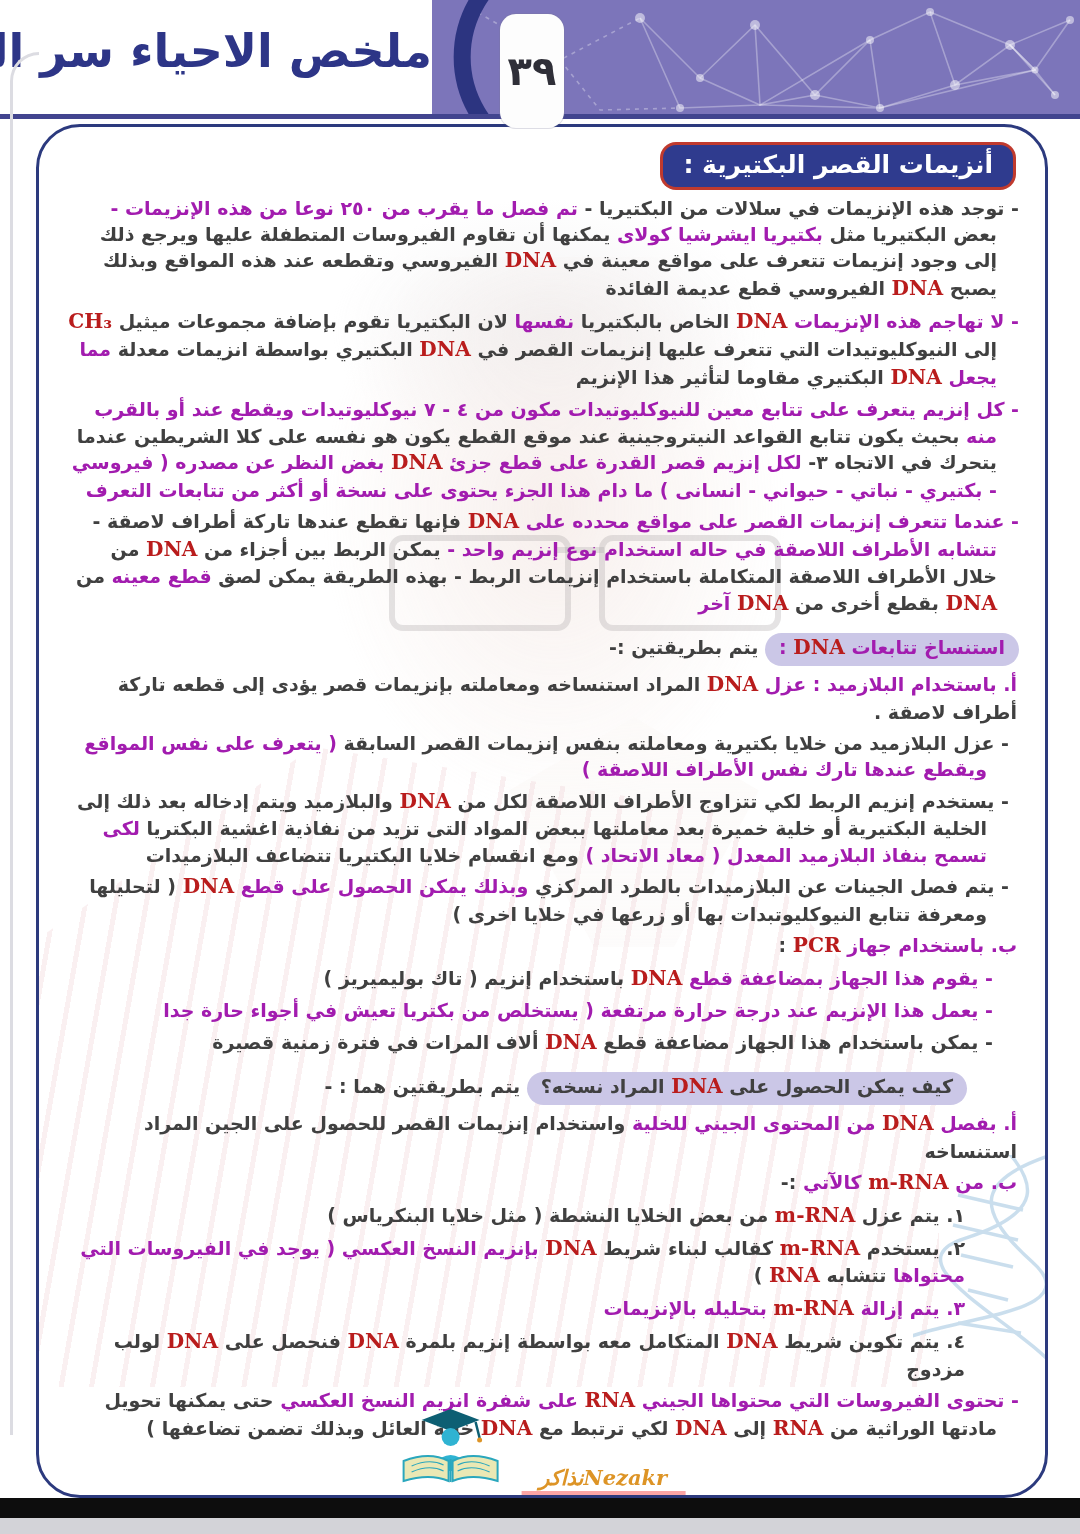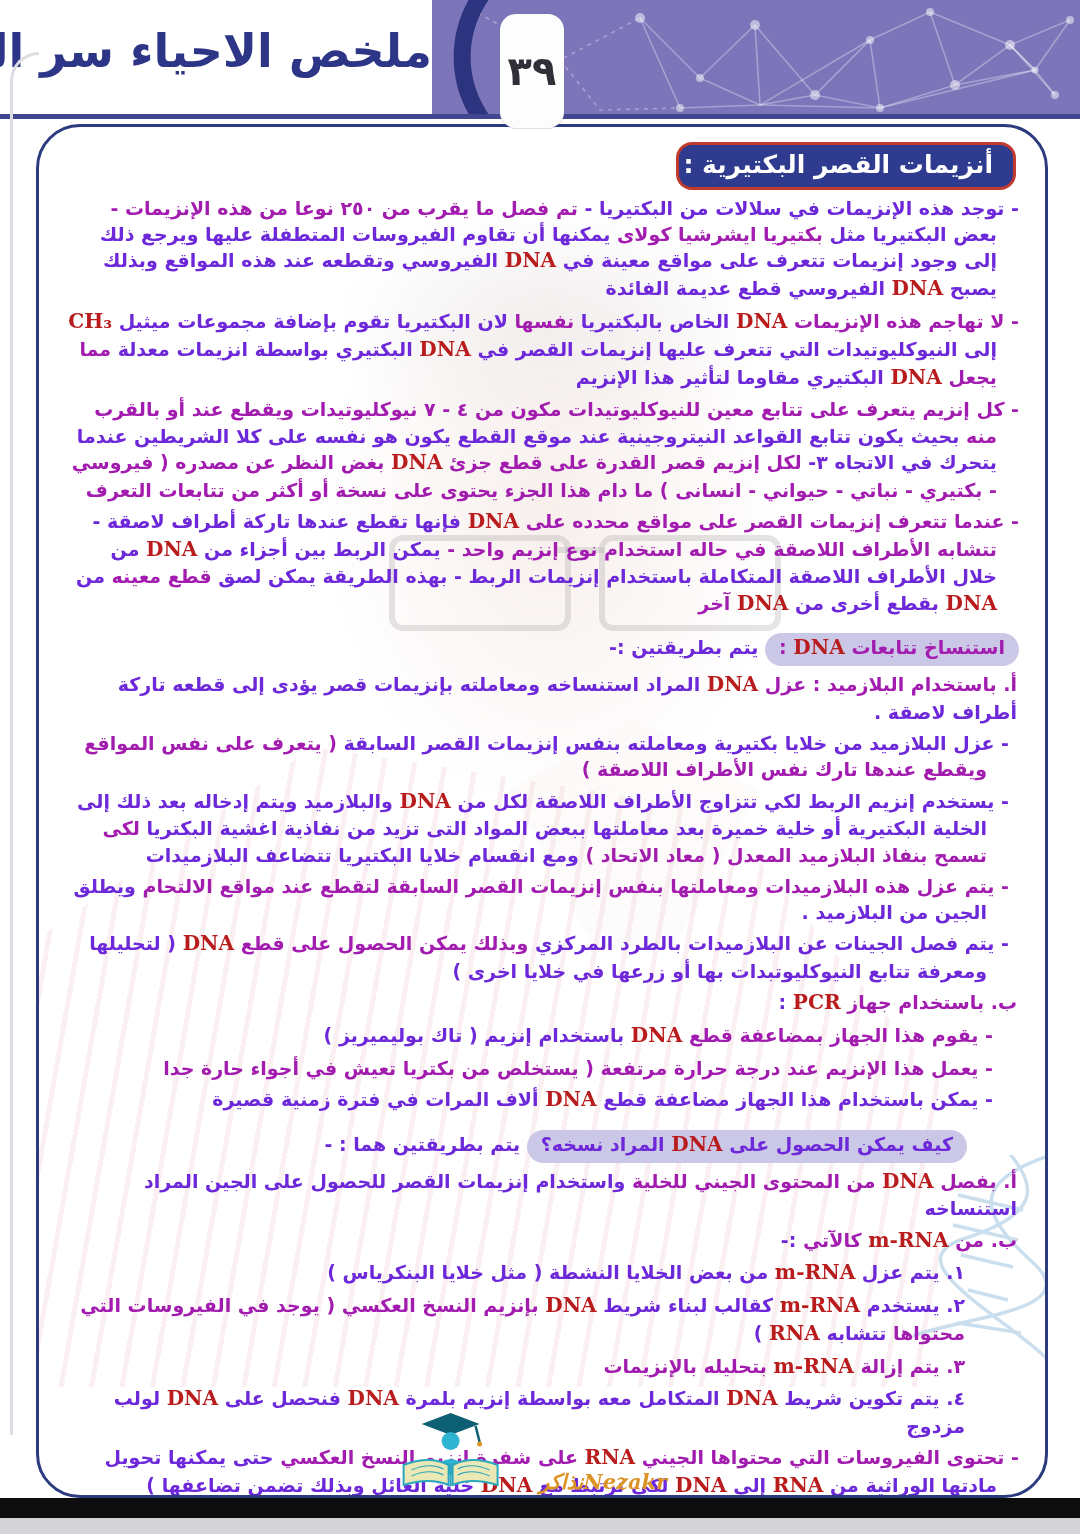--- a/index.html
+++ b/index.html
@@ -34,7 +34,7 @@
   .section-title-row{position:relative;z-index:2;direction:rtl;text-align:right;margin:2px 6px 8px 0;}
   .section-title-box{
     display:inline-block;background:#2f3b8e;color:#fff;font-weight:bold;font-size:25px;
-    padding:5px 20px 8px 4px;border-radius:13px;box-shadow:0 0 0 3px #c03a2e;direction:rtl;
+    padding:5px 20px 8px 20px;border-radius:13px;box-shadow:0 0 0 3px #c03a2e;direction:rtl;
   }
   
   .blocks{position:relative;z-index:2;direction:rtl;text-align:right;font-size:19px;line-height:1.38;}

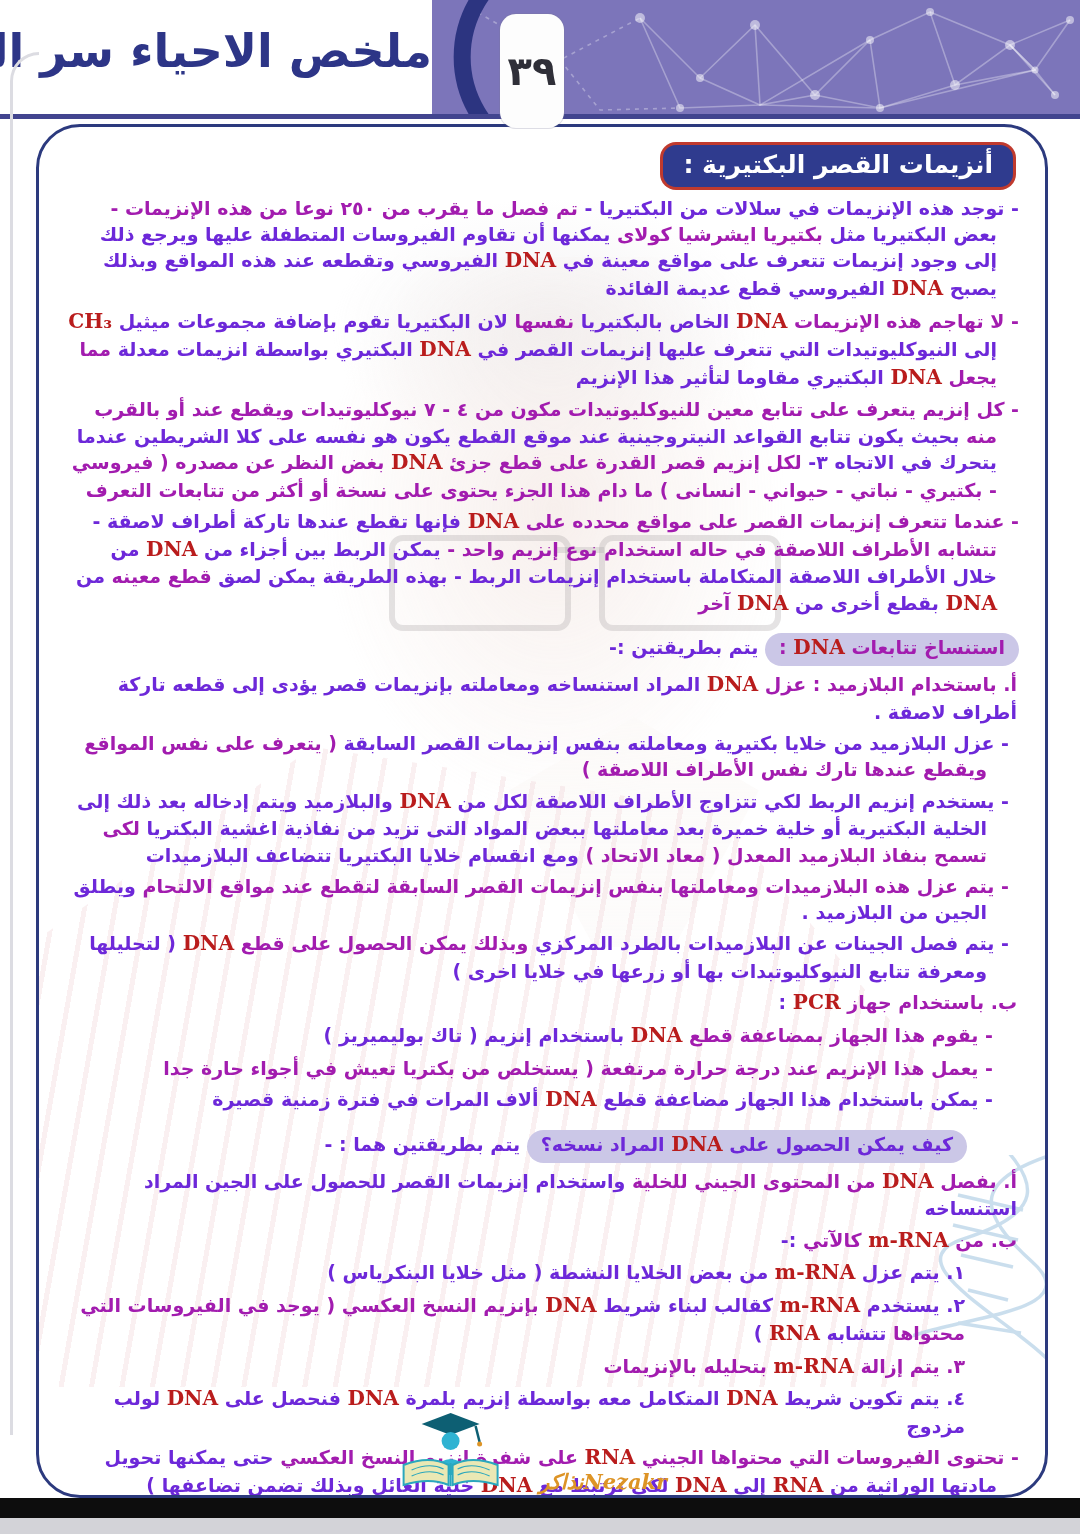--- a/index.html
+++ b/index.html
@@ -39,7 +39,7 @@
   
   .blocks{position:relative;z-index:2;direction:rtl;text-align:right;font-size:19px;line-height:1.38;}
   .blk{margin:5px 0;color:#22307d;}
-  .sb{color:#6d28d9;font-weight:bold;}
+  .sb{color:#404040;font-weight:bold;}
   .sr{color:#a21caf;font-weight:bold;}
   .sl{color:#b91c1c;font-family:"DejaVu Serif",serif;font-weight:600;font-size:1.06em;direction:ltr;unicode-bidi:embed;}
   .bullet{padding-right:22px;text-indent:-22px;}

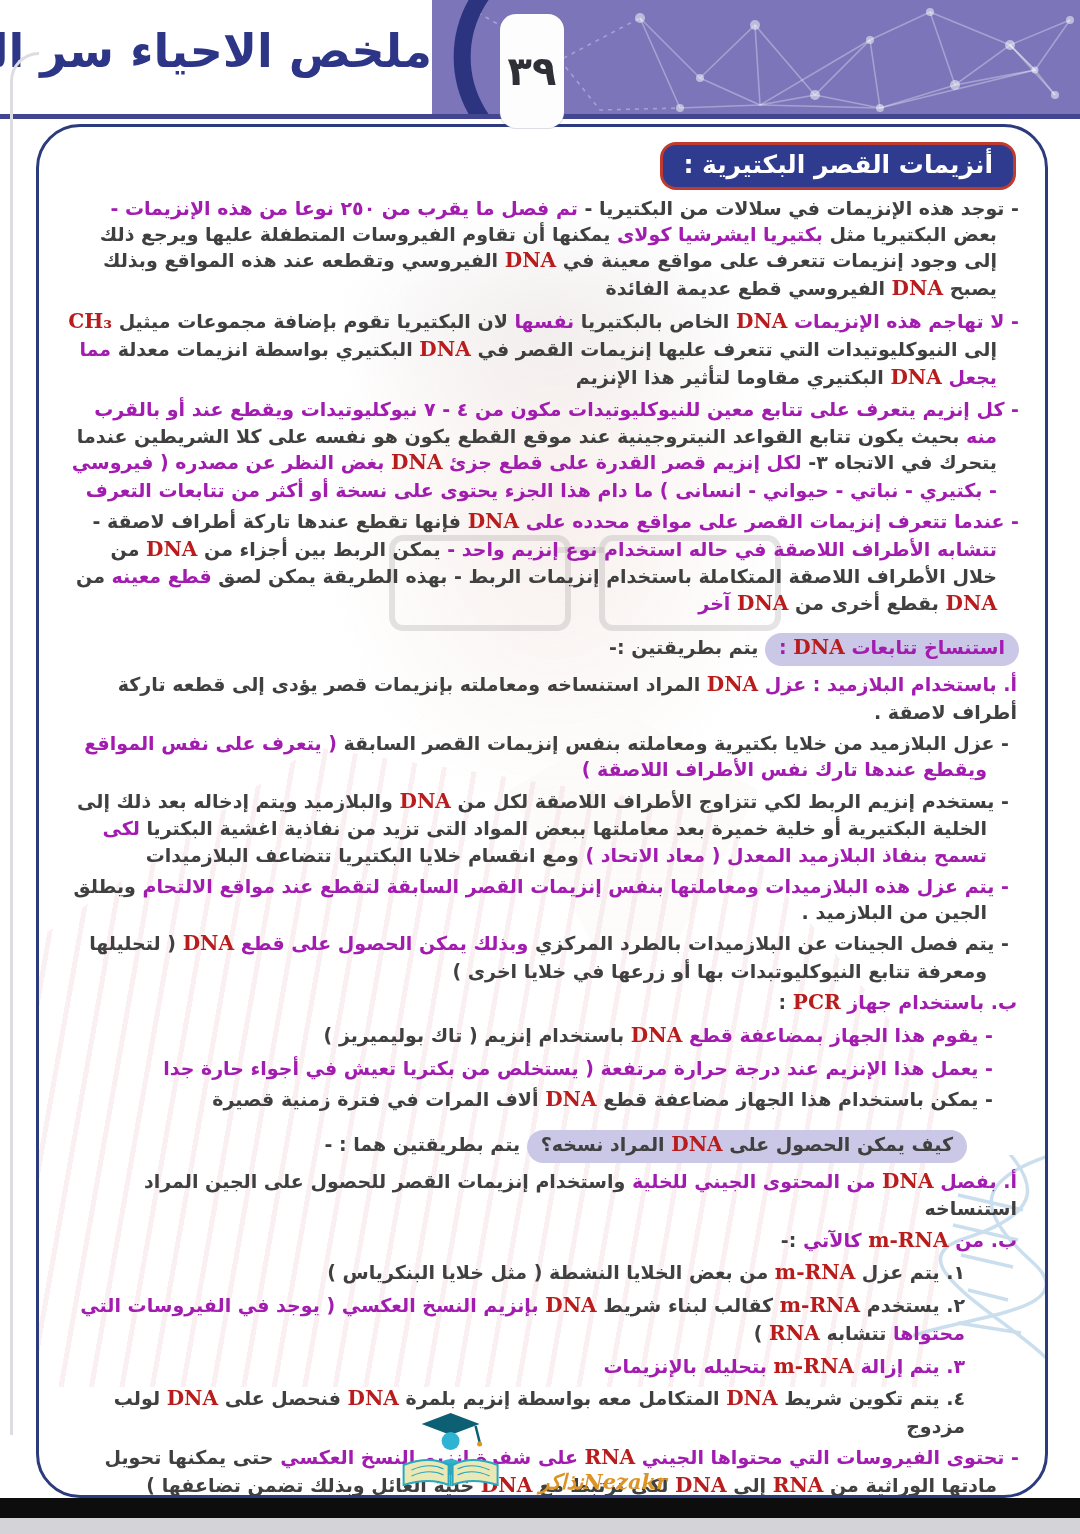--- a/index.html
+++ b/index.html
@@ -158,7 +158,6 @@
       <div class="blk lettered"><span class="sr">أ. باستخدام البلازميد : عزل </span><span class="sl">DNA</span><span class="sb"> المراد استنساخه ومعاملته بإنزيمات قصر يؤدى إلى قطعه تاركة أطراف لاصقة .</span></div>
       <div class="blk bullet indent1"><span class="sb">- عزل البلازميد من خلايا بكتيرية ومعاملته بنفس إنزيمات القصر السابقة </span><span class="sr">( يتعرف على نفس المواقع ويقطع عندها تارك نفس الأطراف اللاصقة )</span></div>
       <div class="blk bullet indent1"><span class="sb">- يستخدم إنزيم الربط لكي تتزاوج الأطراف اللاصقة لكل من </span><span class="sl">DNA</span><span class="sb"> والبلازميد ويتم إدخاله بعد ذلك إلى الخلية البكتيرية أو خلية خميرة بعد معاملتها ببعض المواد التى تزيد من نفاذية اغشية البكتريا </span><span class="sr">لكى تسمح بنفاذ البلازميد المعدل ( معاد الاتحاد ) </span><span class="sb">ومع انقسام خلايا البكتيريا تتضاعف البلازميدات</span></div>
-      <div class="blk bullet indent1"><span class="sr">- يتم عزل هذه البلازميدات ومعاملتها بنفس إنزيمات القصر السابقة لتقطع عند مواقع الالتحام </span><span class="sb">ويطلق الجين من البلازميد .</span></div>
       <div class="blk bullet indent1"><span class="sb">- يتم فصل الجينات عن البلازميدات بالطرد المركزي </span><span class="sr">وبذلك يمكن الحصول على قطع </span><span class="sl">DNA</span><span class="sb"> ( لتحليلها ومعرفة تتابع النيوكليوتبدات بها أو زرعها في خلايا اخرى )</span></div>
       <div class="blk lettered"><span class="sr">ب. باستخدام جهاز </span><span class="sl">PCR</span><span class="sb"> :</span></div>
       <div class="blk bullet indent2"><span class="sr">- يقوم هذا الجهاز بمضاعفة قطع </span><span class="sl">DNA</span><span class="sb"> باستخدام إنزيم ( تاك بوليميريز )</span></div>

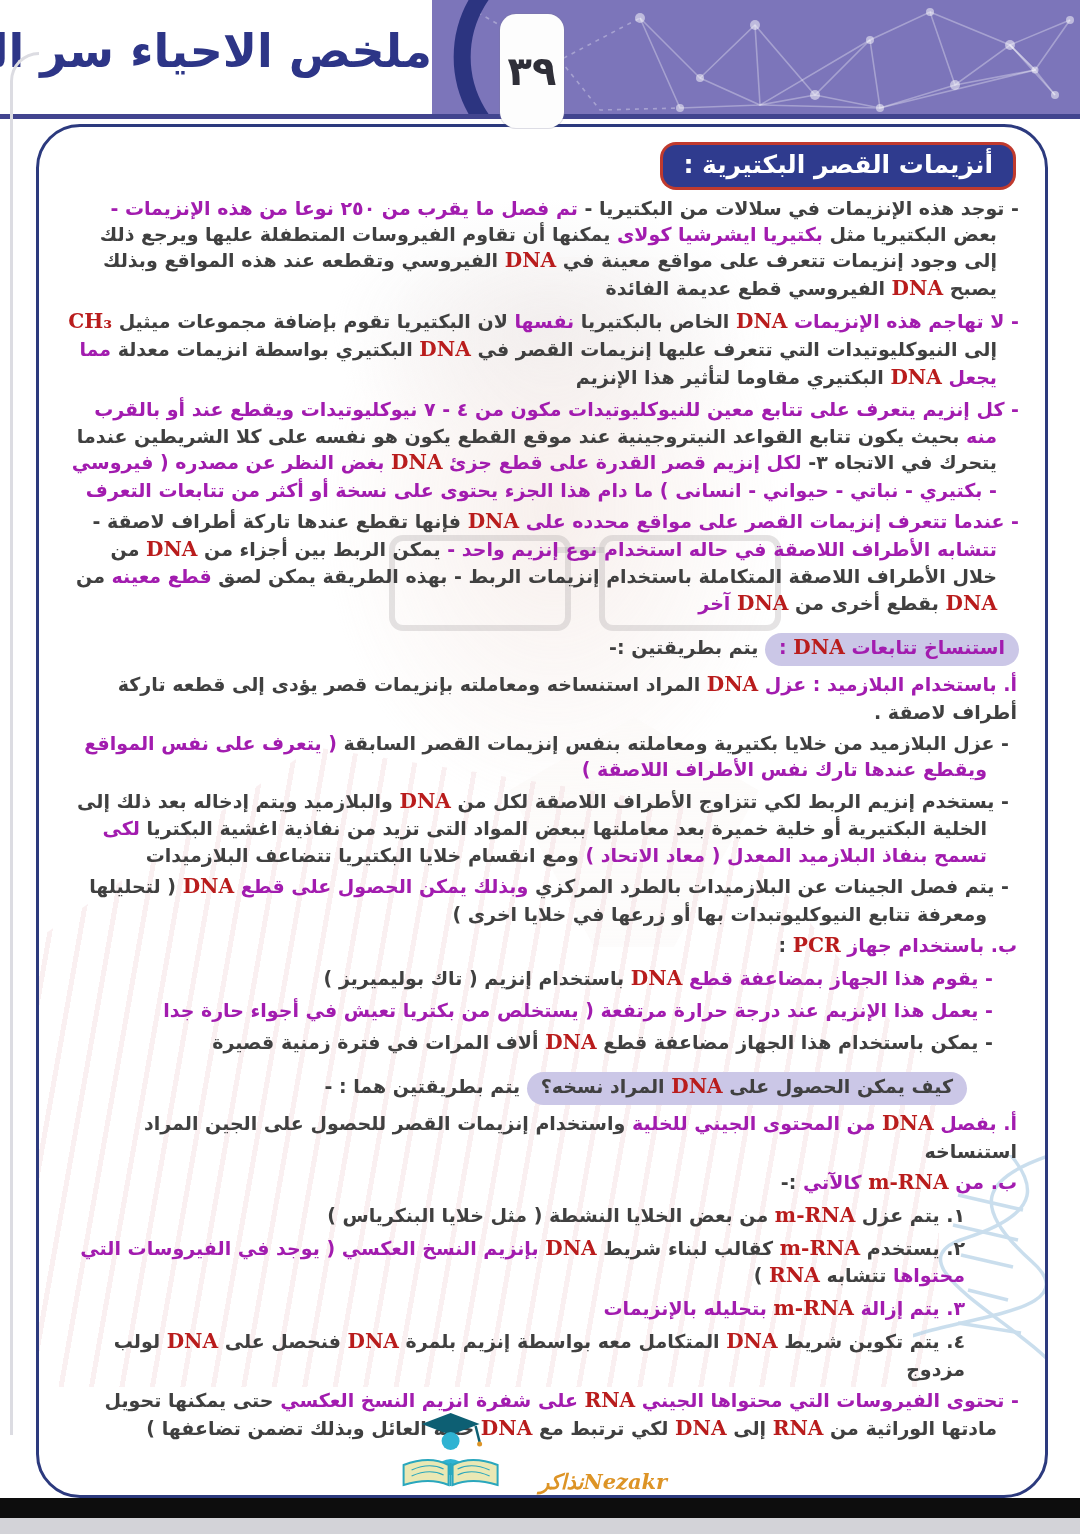--- a/index.html
+++ b/index.html
@@ -74,7 +74,7 @@
   .logo{position:absolute;left:50%;transform:translateX(-52%);bottom:-2px;z-index:3;text-align:center;width:320px;}
   .logo-text{
     color:#dd9426;font-weight:bold;font-style:italic;font-size:21px;direction:rtl;
-    border-bottom:2px solid #fca5a5;display:inline-block;padding:0 18px 1px 18px;line-height:1.1;
+    border-bottom:6px solid #fca5a5;display:inline-block;padding:0 18px 1px 18px;line-height:1.1;
   }
   .logo-text .lt{font-family:"DejaVu Serif",serif;}
   

